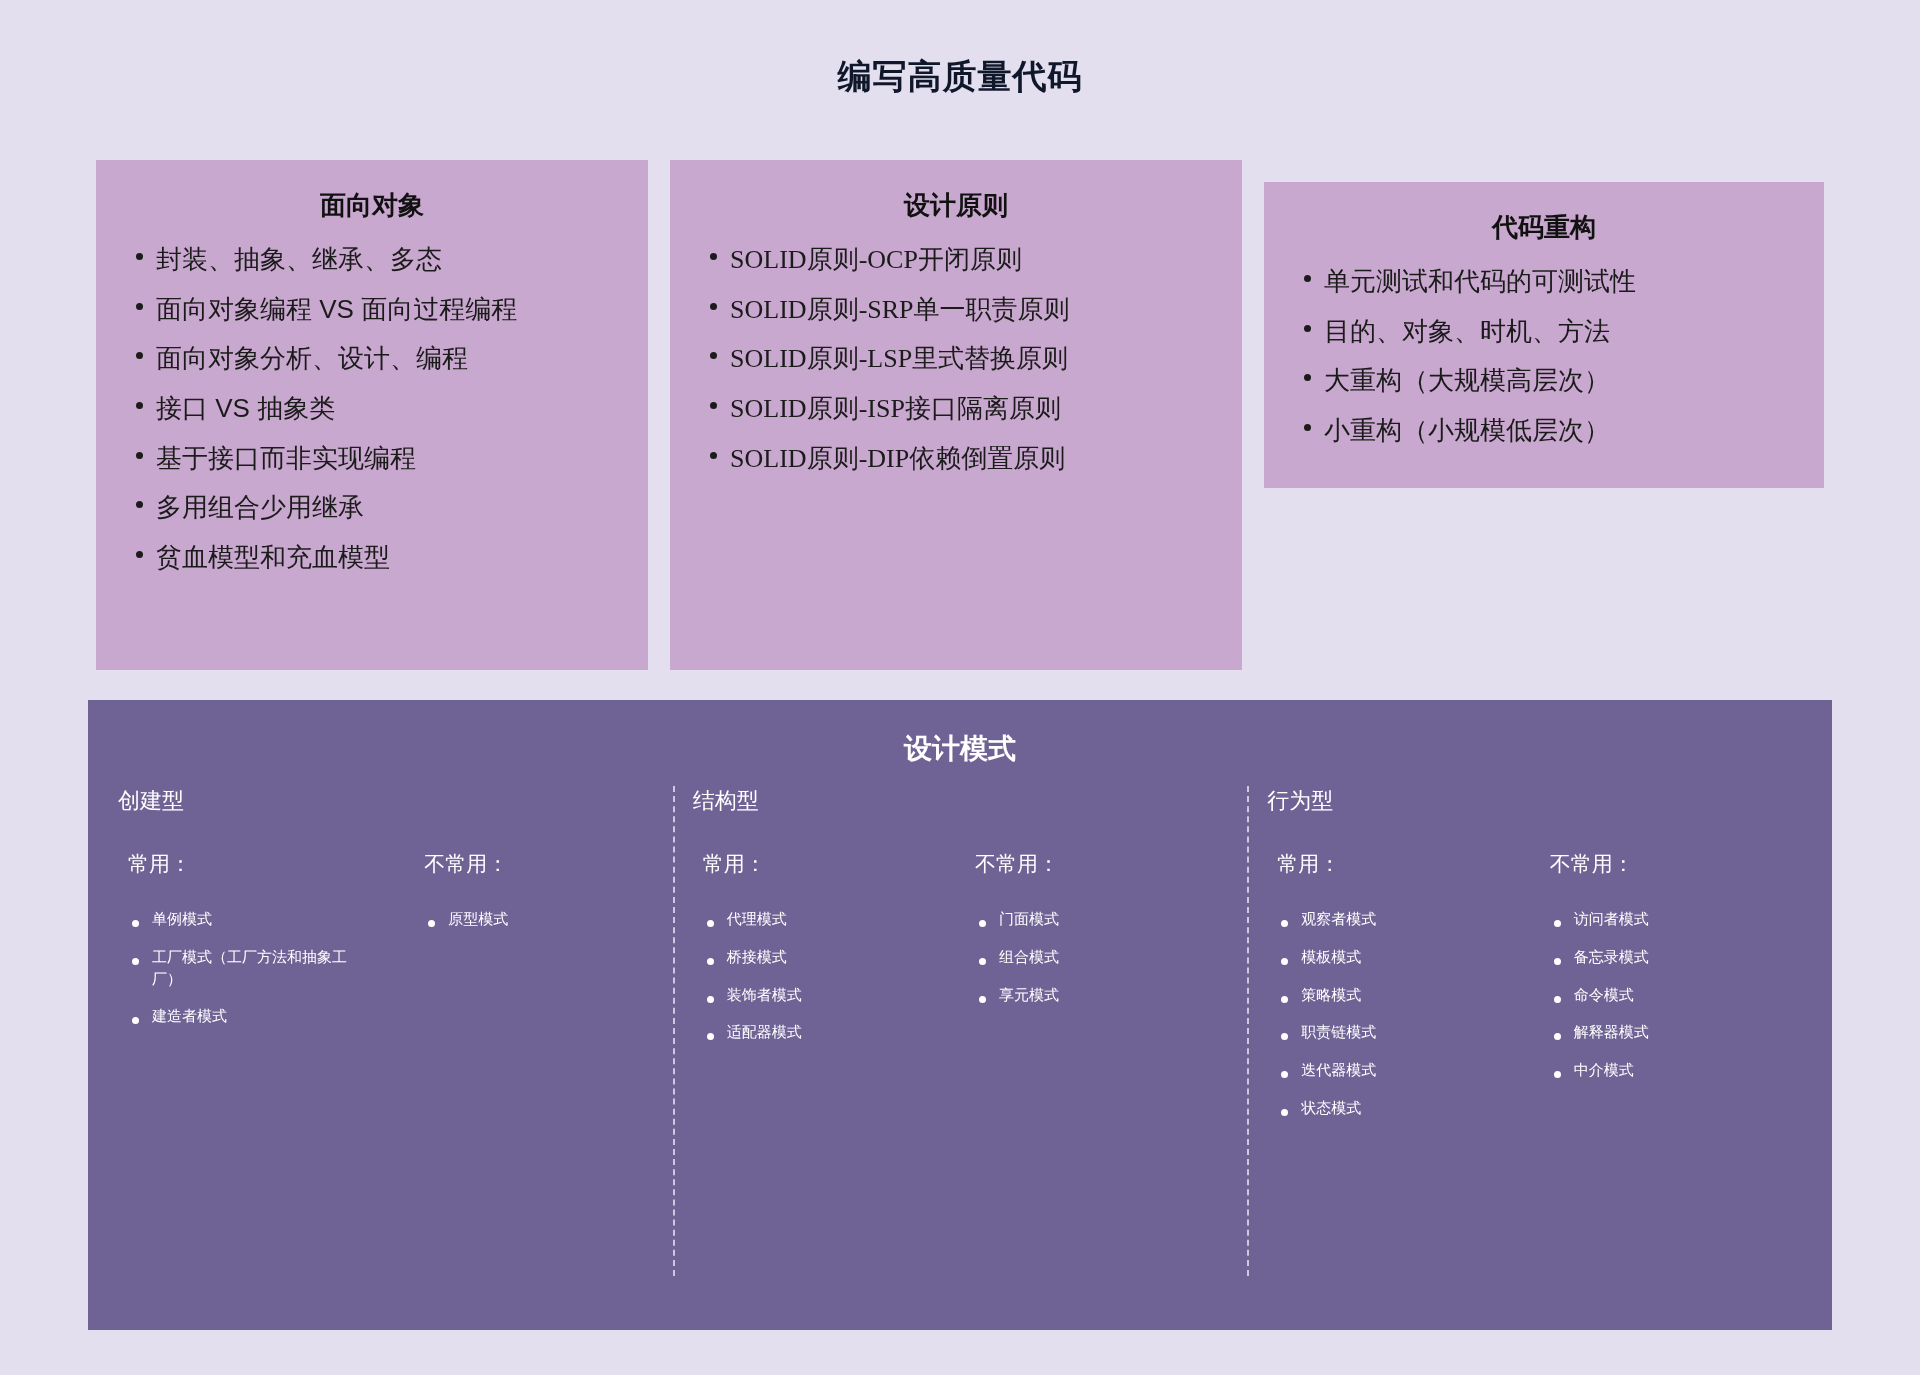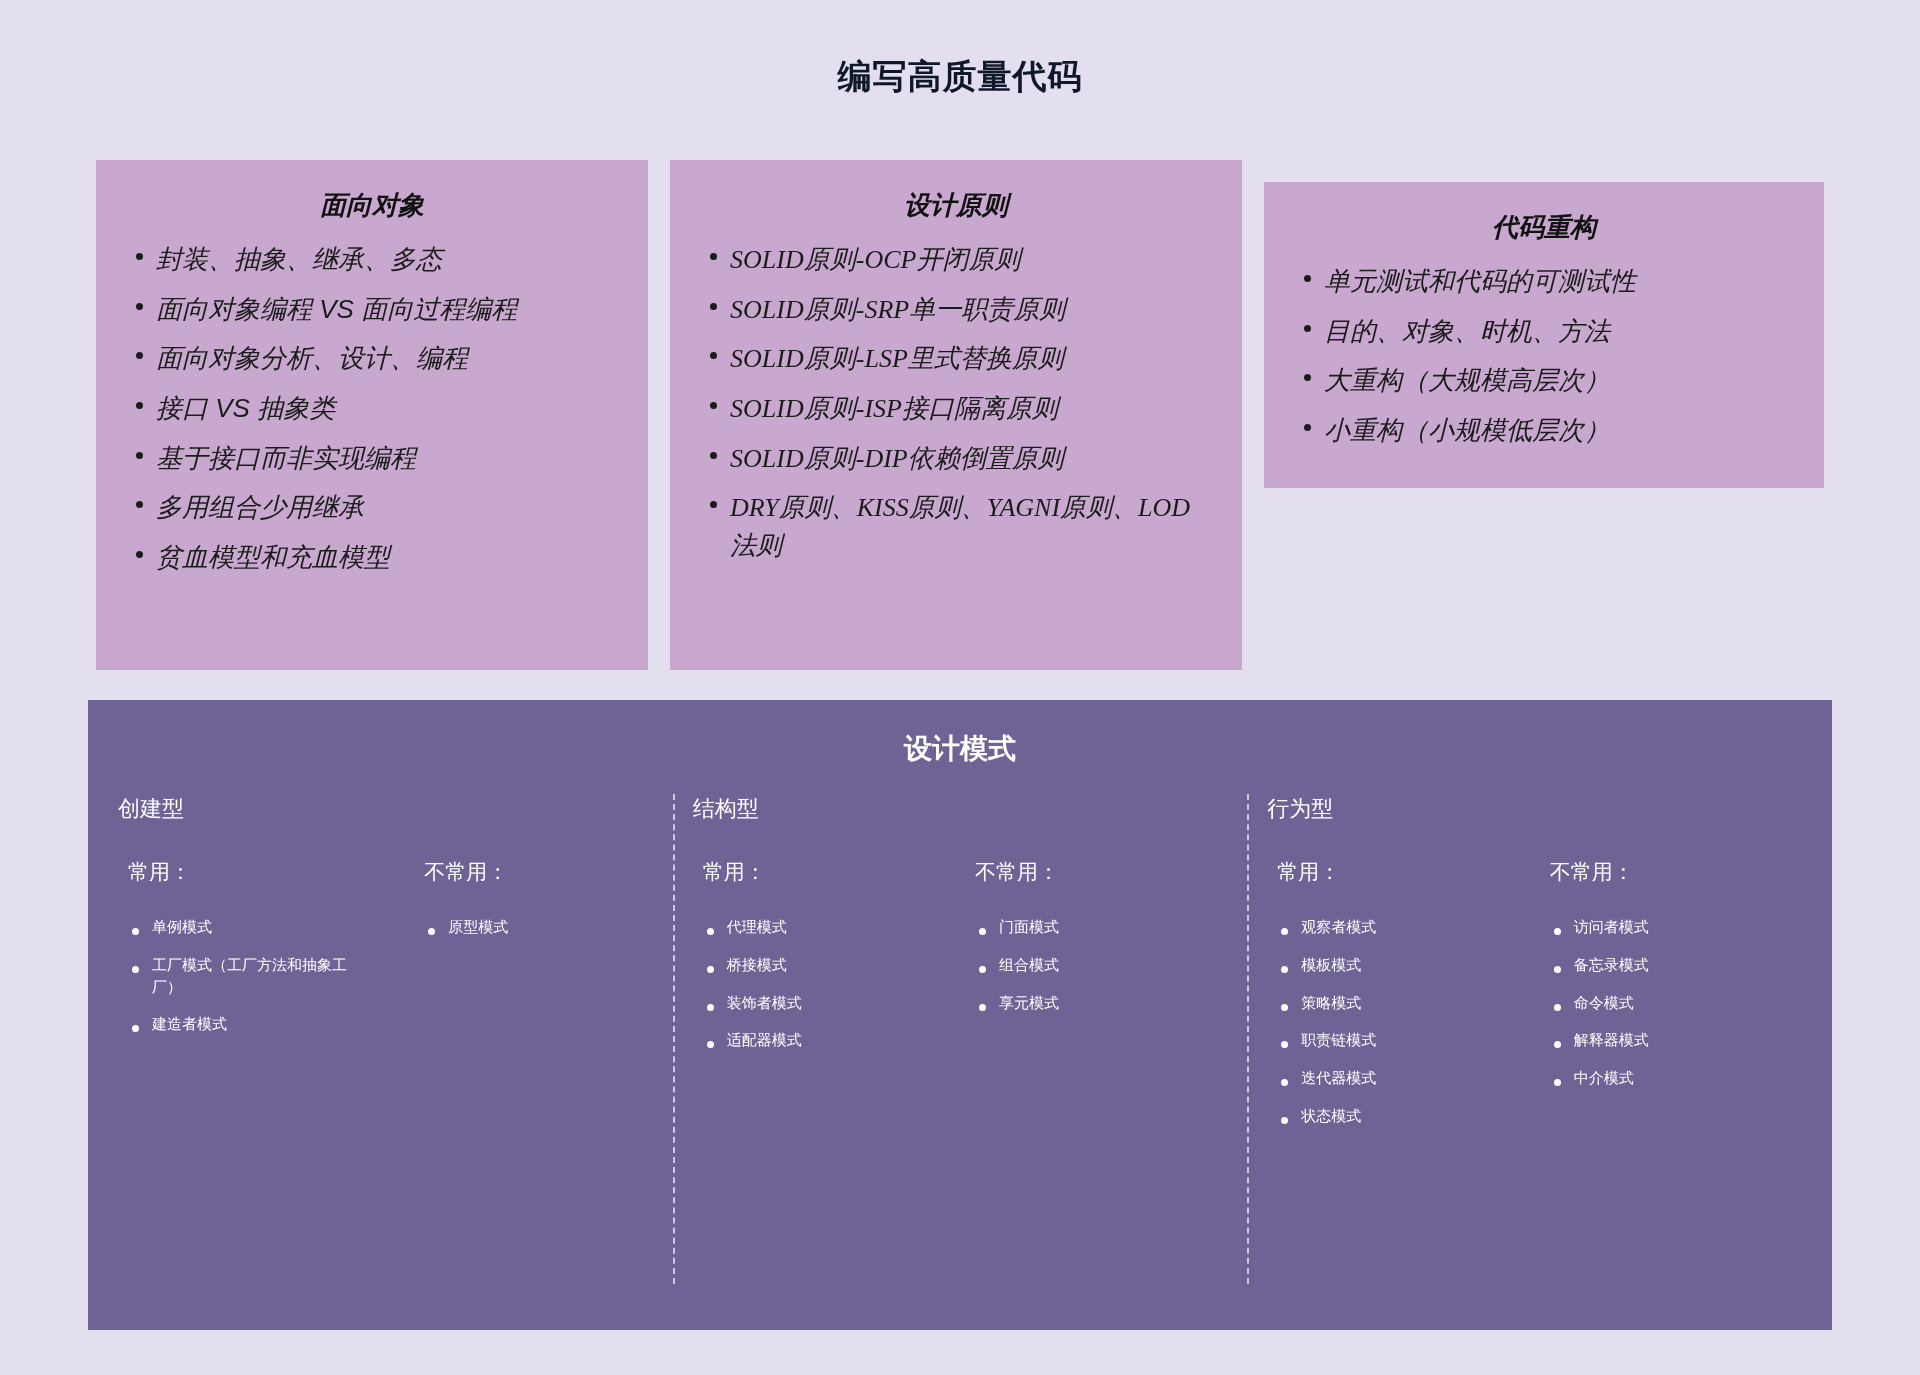--- a/index.html
+++ b/index.html
@@ -36,7 +36,6 @@
     display: flex;
     gap: 22px;
     align-items: flex-start;
-    font-style: italic;
   }
   .col-a { width: 558px; }
   .col-b { width: 578px; }

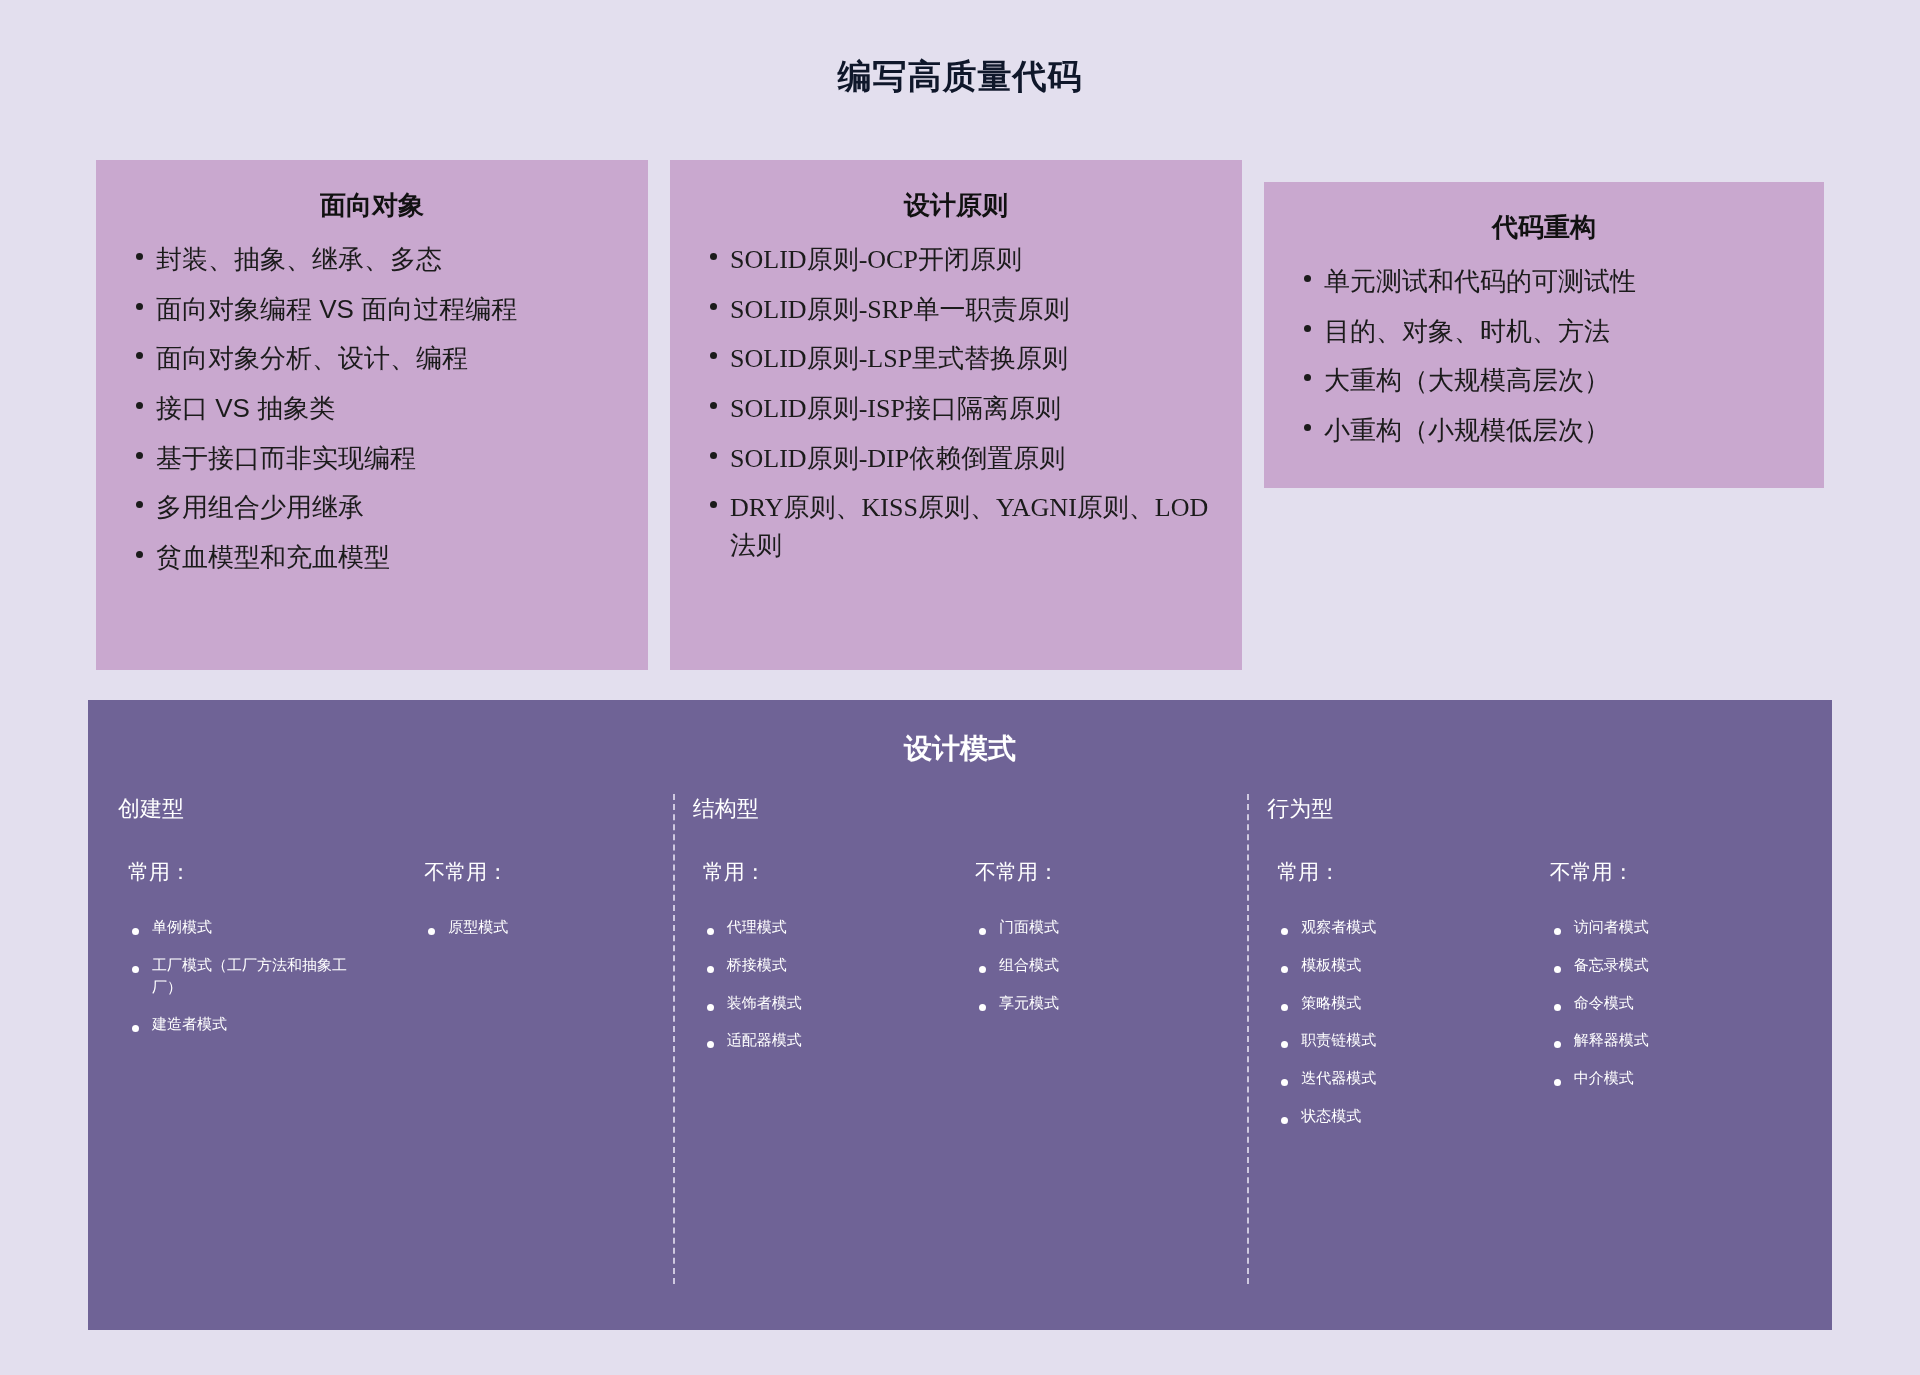--- a/index.html
+++ b/index.html
@@ -174,7 +174,6 @@
           <li>SOLID原则-LSP里式替换原则</li>
           <li>SOLID原则-ISP接口隔离原则</li>
           <li>SOLID原则-DIP依赖倒置原则</li>
-          <li>DRY原则、KISS原则、YAGNI原则、LOD法则</li>
         </ul>
       </div>
     </div>

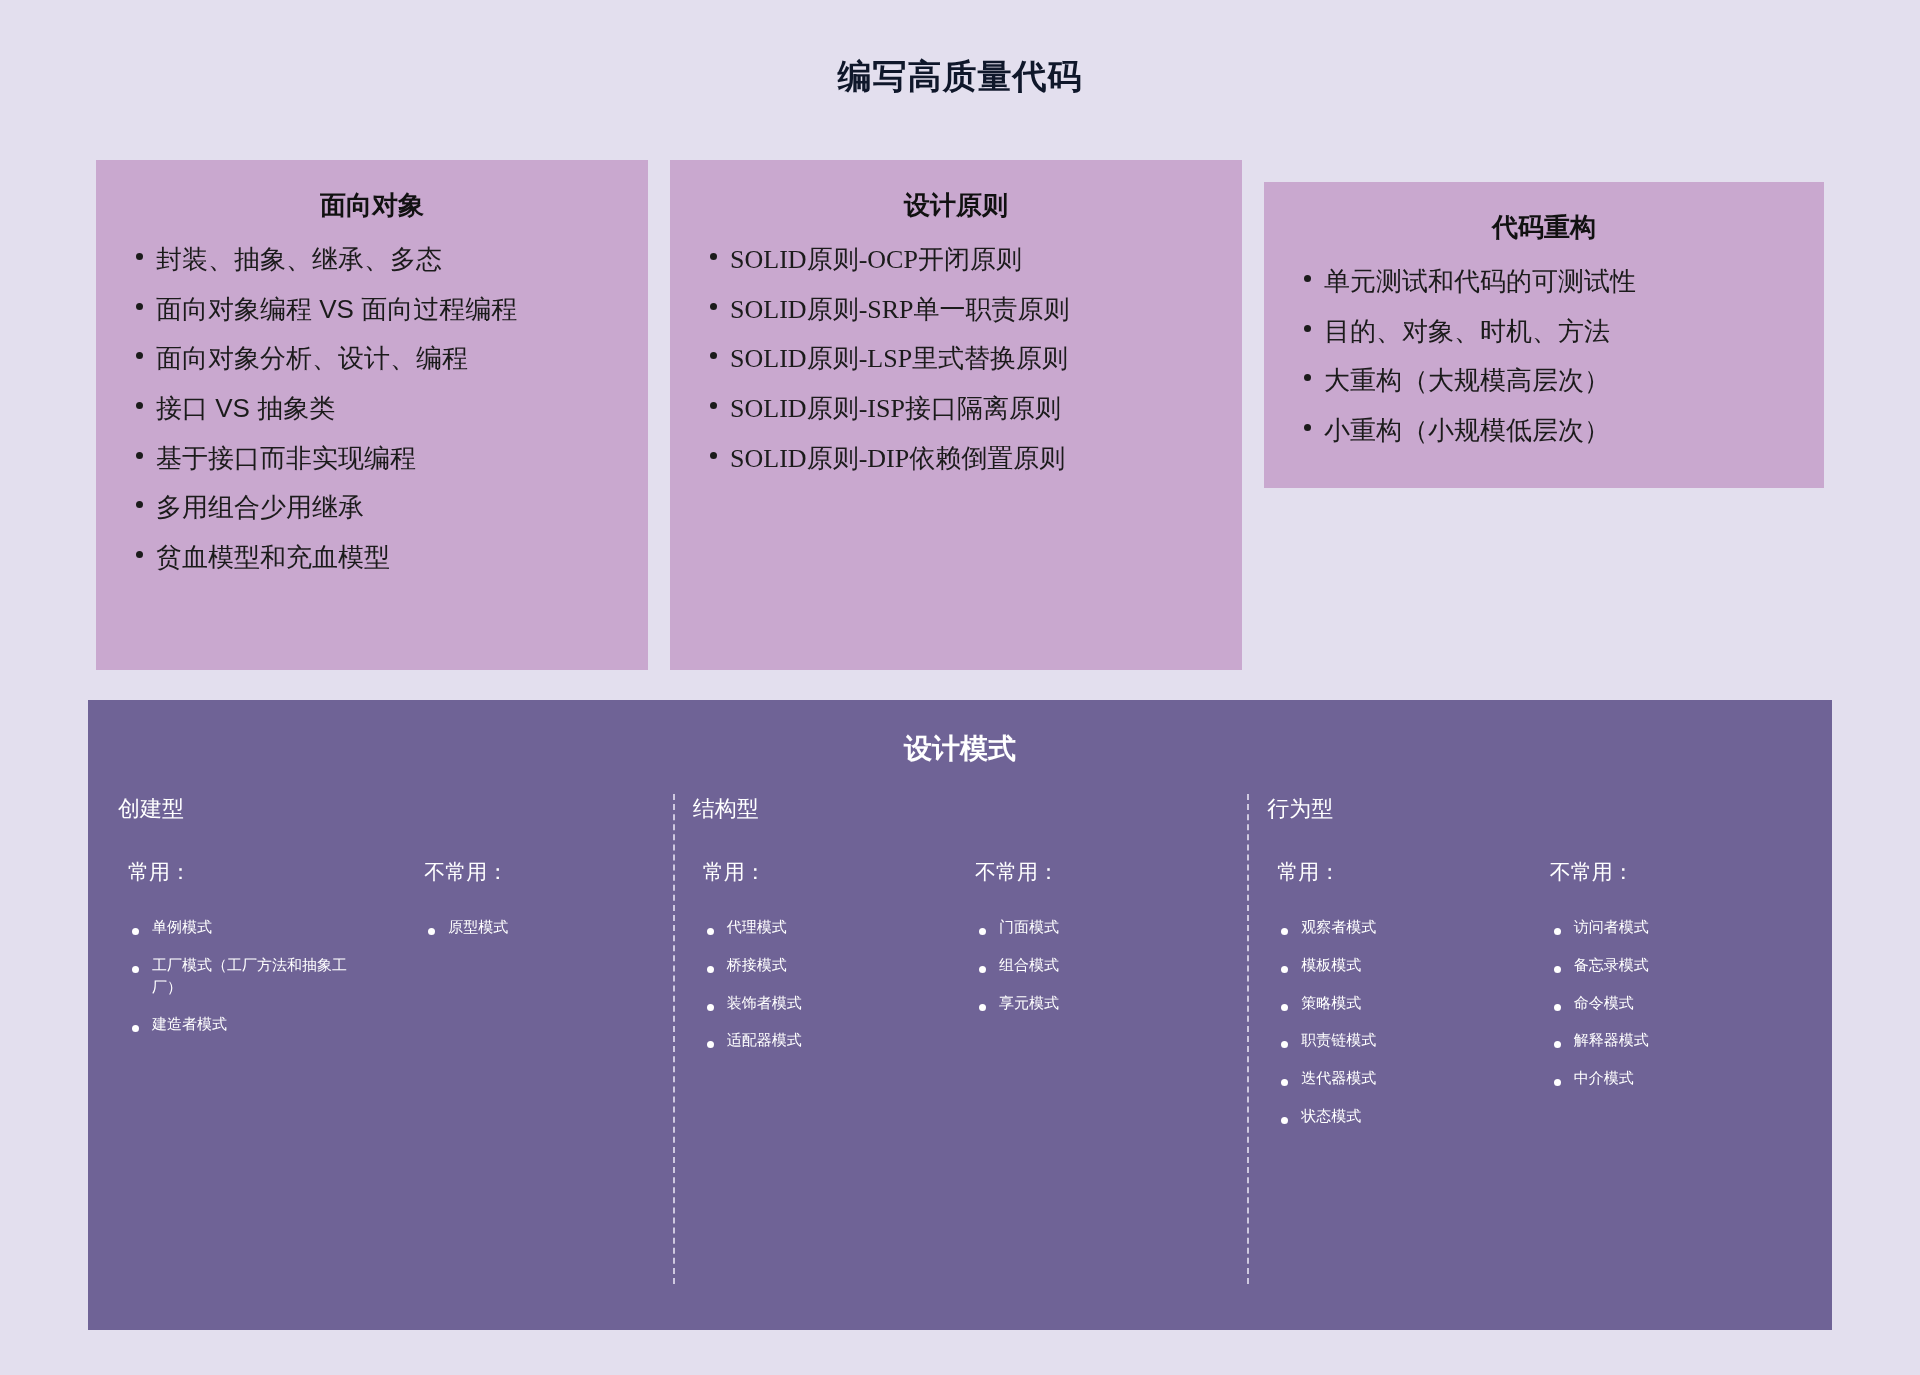--- a/index.html
+++ b/index.html
@@ -97,7 +97,7 @@
     text-align: center;
     font-size: 28px;
     font-weight: bold;
-    margin: 12px 0 26px 0;
+    margin: 12px 0 18px 0;
     color: #ffffff;
   }
   .pat-cols {

